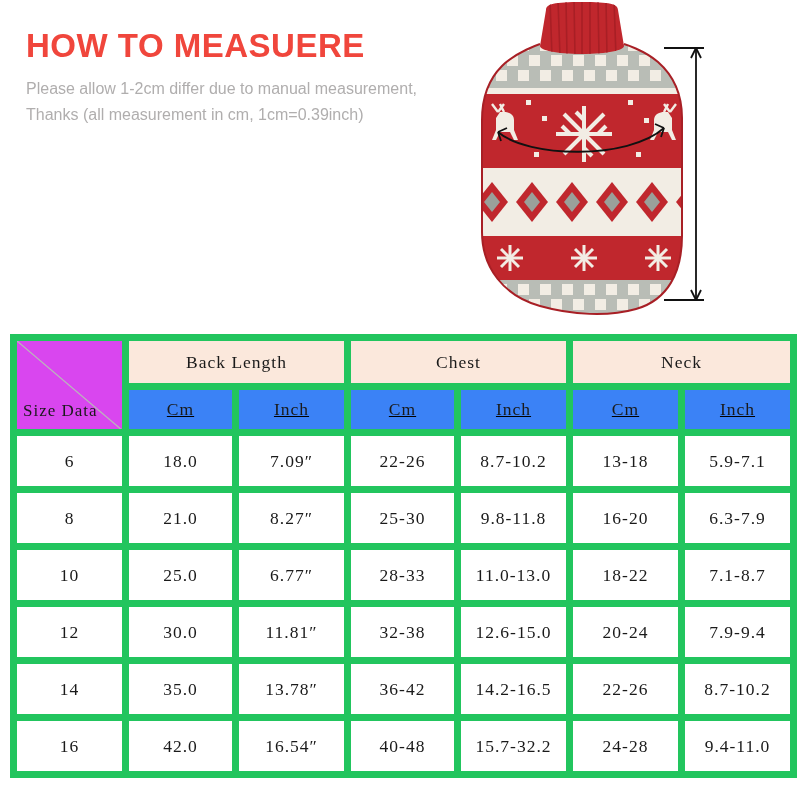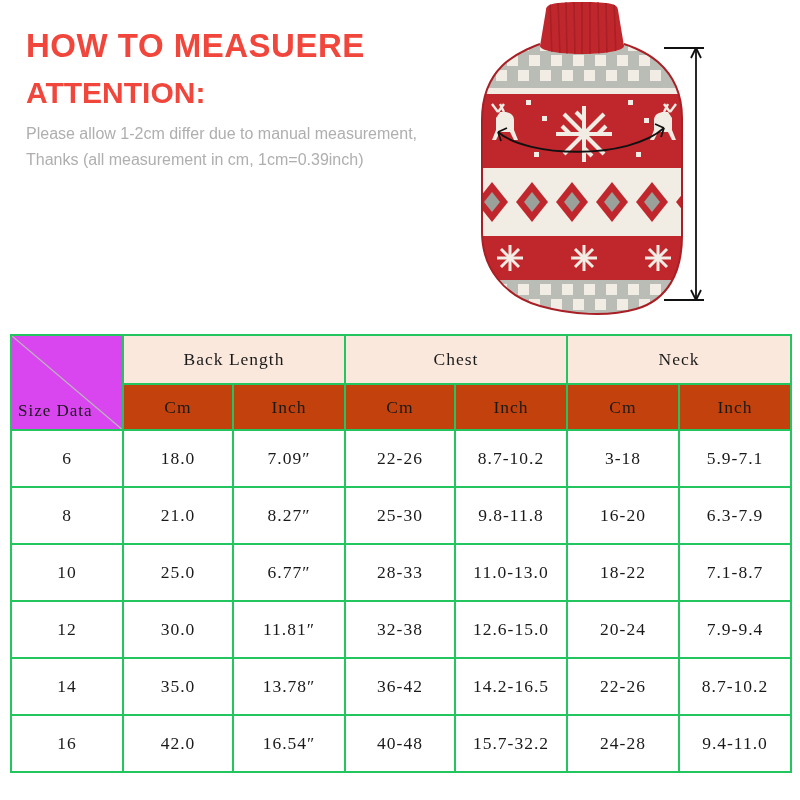--- a/index.html
+++ b/index.html
@@ -124,7 +124,6 @@
 
   <div class="info">
     <h1 class="headline">HOW TO MEASUERE</h1>
-    <h2 class="headline2">ATTENTION:</h2>
     <p class="attention-text">Please allow 1-2cm differ due to manual measurement, Thanks (all measurement in cm, 1cm=0.39inch)</p>
   </div>
 

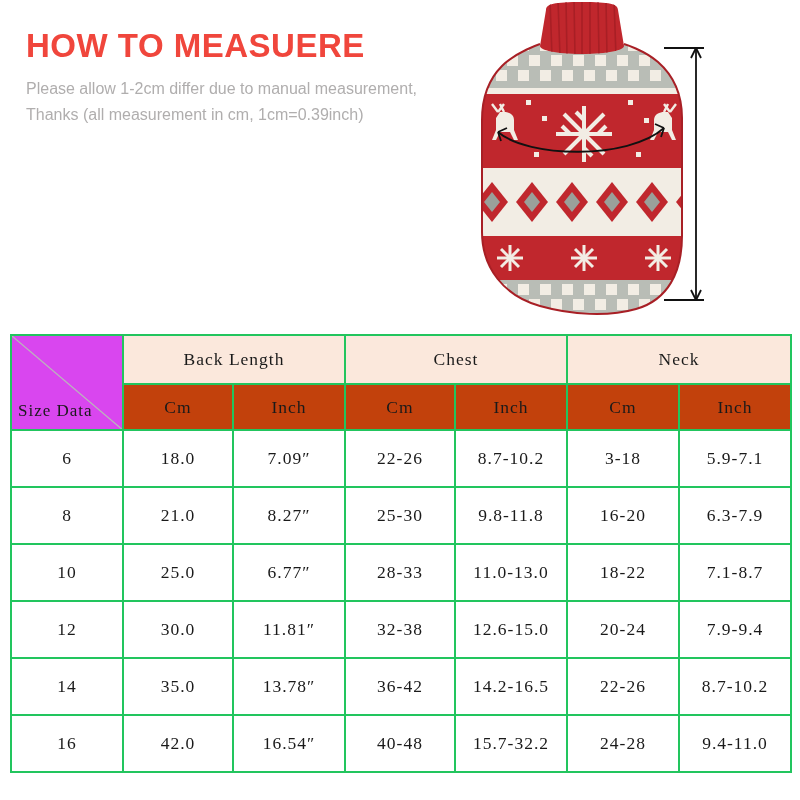--- a/index.html
+++ b/index.html
@@ -82,7 +82,7 @@
     table-layout: fixed;
   }
   table.size-table td, table.size-table th {
-    border: 2px solid #22c55e;
+    border: 7px solid #22c55e;
     text-align: center;
     vertical-align: middle;
     font-family: "Liberation Serif", serif;

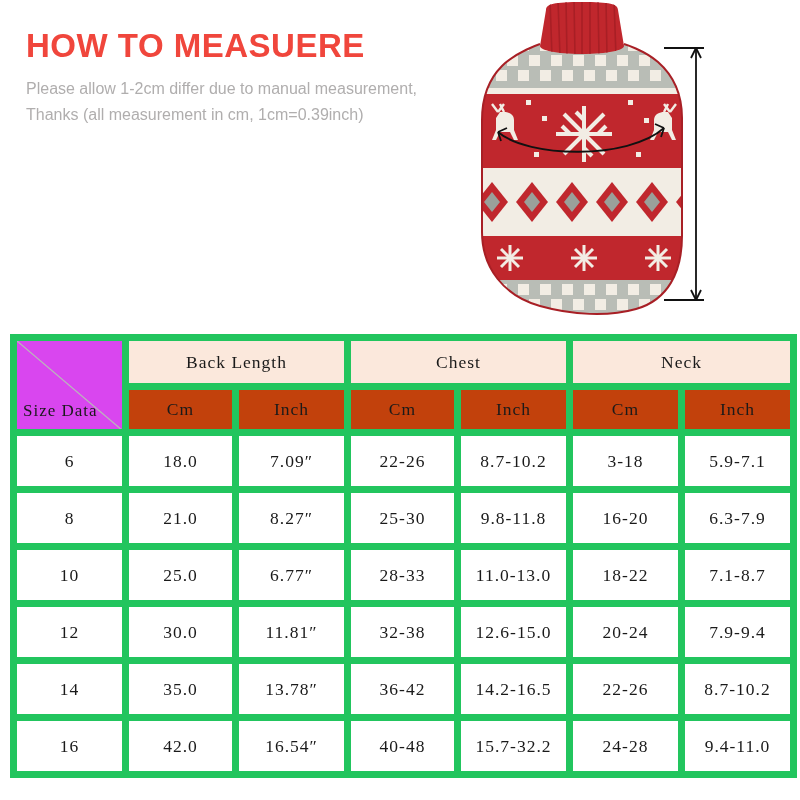--- a/index.html
+++ b/index.html
@@ -93,7 +93,7 @@
     padding: 0;
   }
   .hdr-group { height: 49px; background: #fbe8dc; }
-  .hdr-unit  { height: 46px; background: #c2410c; }
+  .hdr-unit  { height: 46px; background: #3b82f6; text-decoration: underline; }
   .body-row  { height: 57px; }
   .corner-cell {
     background: #d946ef;

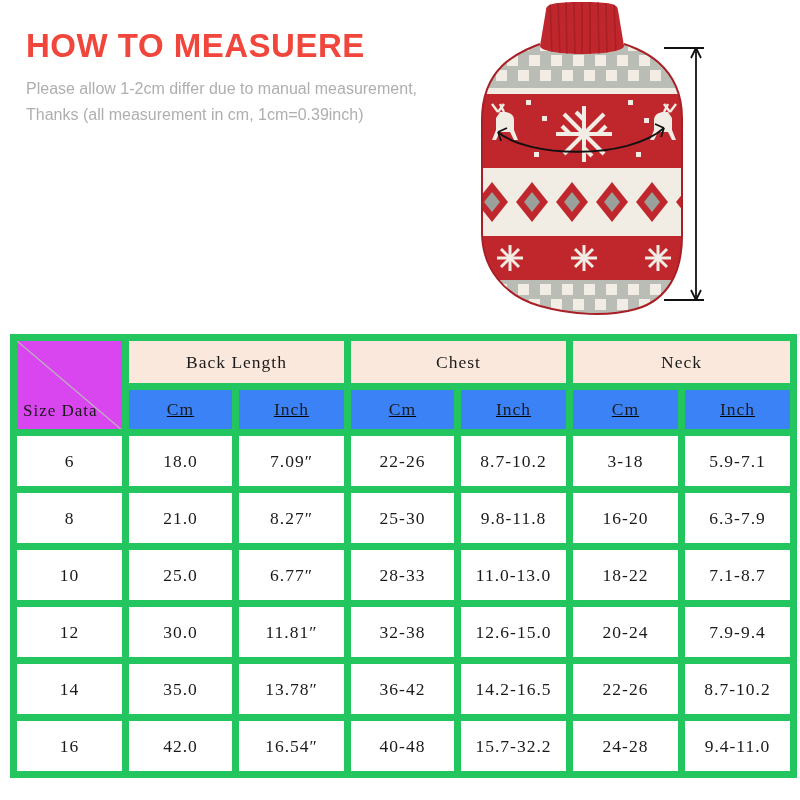--- a/index.html
+++ b/index.html
@@ -350,7 +350,7 @@
           <td>7.09″</td>
           <td>22-26</td>
           <td>8.7-10.2</td>
-          <td>3-18</td>
+          <td>13-18</td>
           <td>5.9-7.1</td>
         </tr>
         <tr class="body-row">

